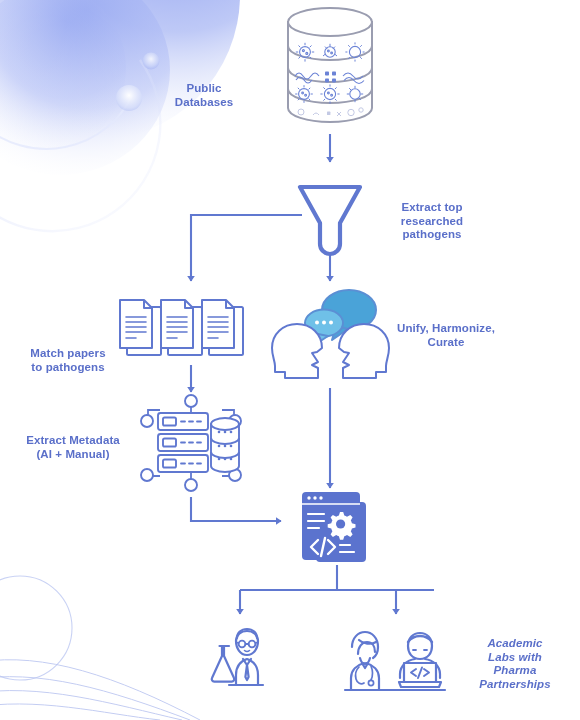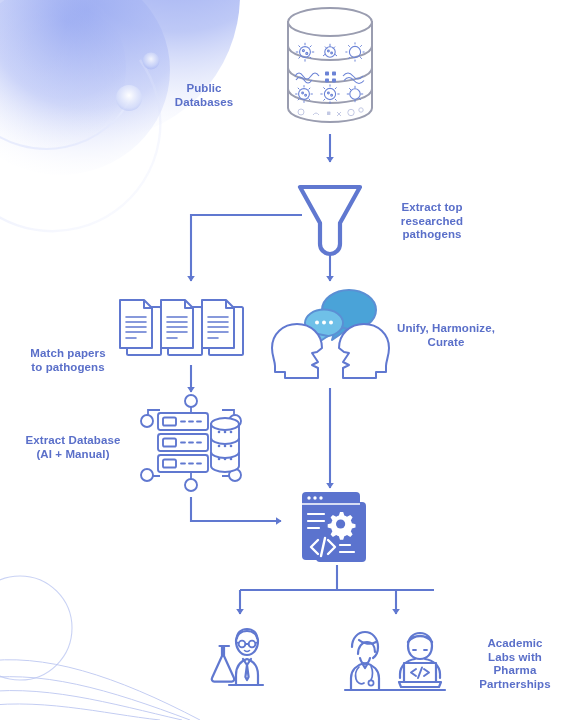--- a/index.html
+++ b/index.html
@@ -394,7 +394,7 @@
   <div class="lbl" style="left:386px;top:322px;width:120px;">Unify, Harmonize,
 Curate</div>
 
-  <div class="lbl" style="left:10px;top:434px;width:126px;">Extract Database
+  <div class="lbl" style="left:10px;top:434px;width:126px;">Extract Metadata
 (AI + Manual)</div>
 
 

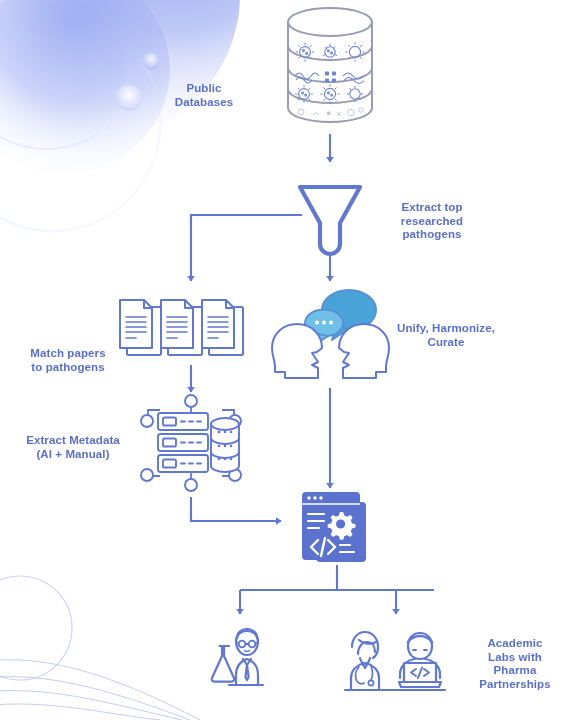--- a/index.html
+++ b/index.html
@@ -399,7 +399,7 @@
 
 
 
-  <div class="lbl" style="left:456px;top:637px;width:118px;">Academic
+  <div class="lbl" style="left:456px;top:637px;width:118px;font-style:italic;">Academic
 Labs with
 Pharma
 Partnerships</div>

